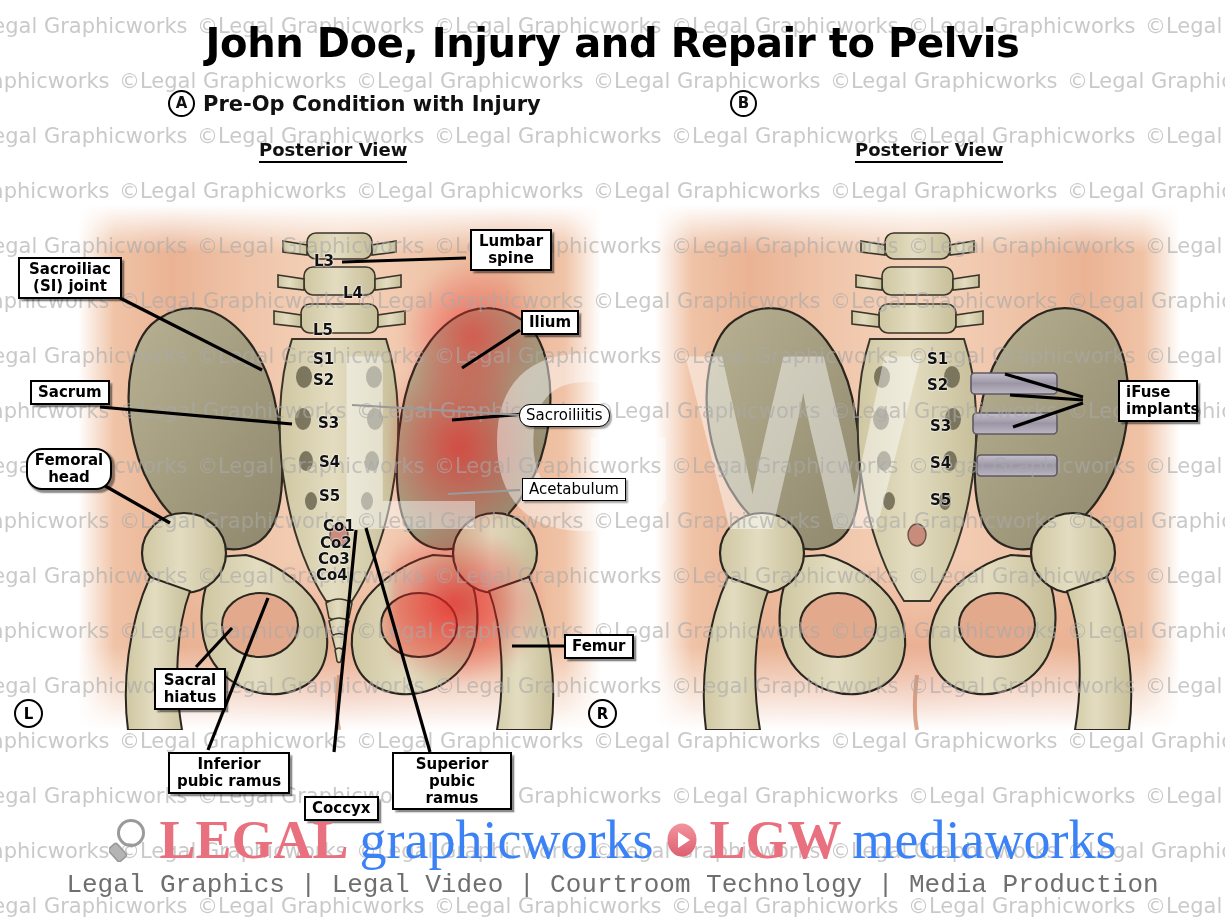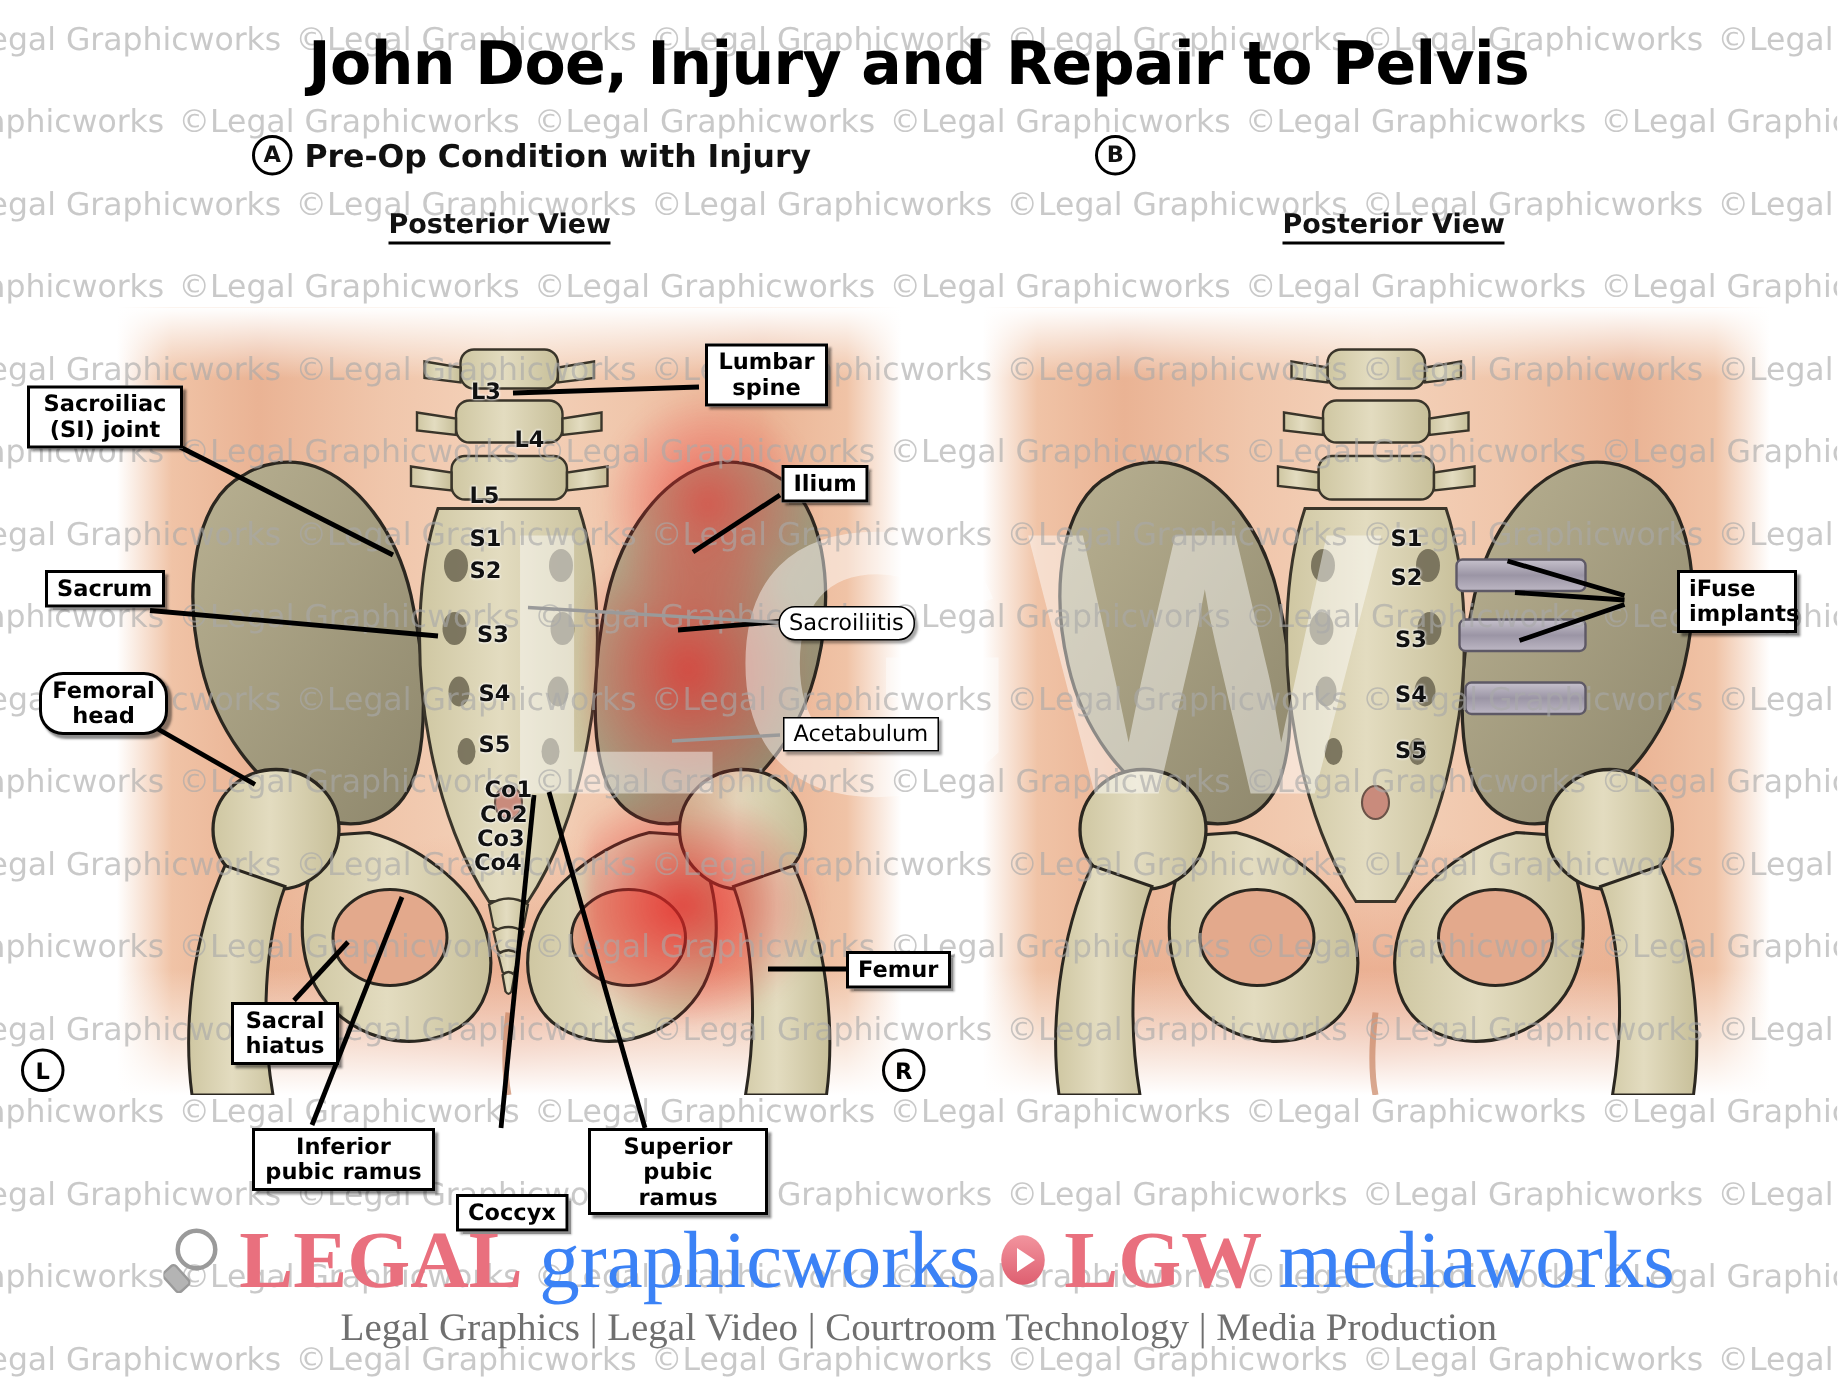--- a/index.html
+++ b/index.html
@@ -91,7 +91,7 @@
   .b-gray{color:#3b82f6;font-weight:400;}
   #mag{width:40px;height:44px;}
   #playbtn{width:34px;height:34px;}
-  #tagline{margin-top:2px;font-size:26px;color:#6f6f6f;font-family:Liberation Serif, serif;}
+  #tagline{margin-top:2px;font-size:26px;color:#6f6f6f;font-family:Liberation Mono, monospace;}
 </style>
 </head>
 <body>

